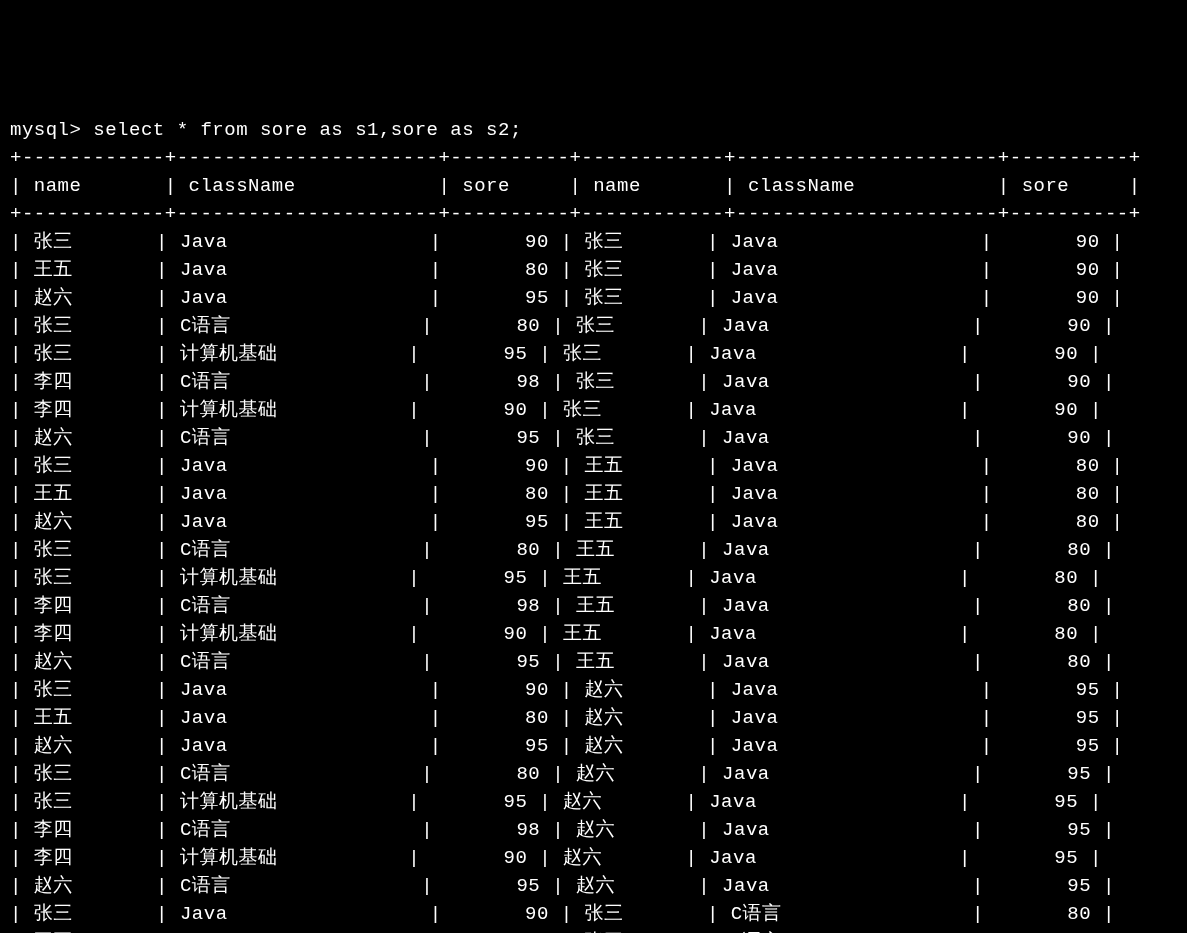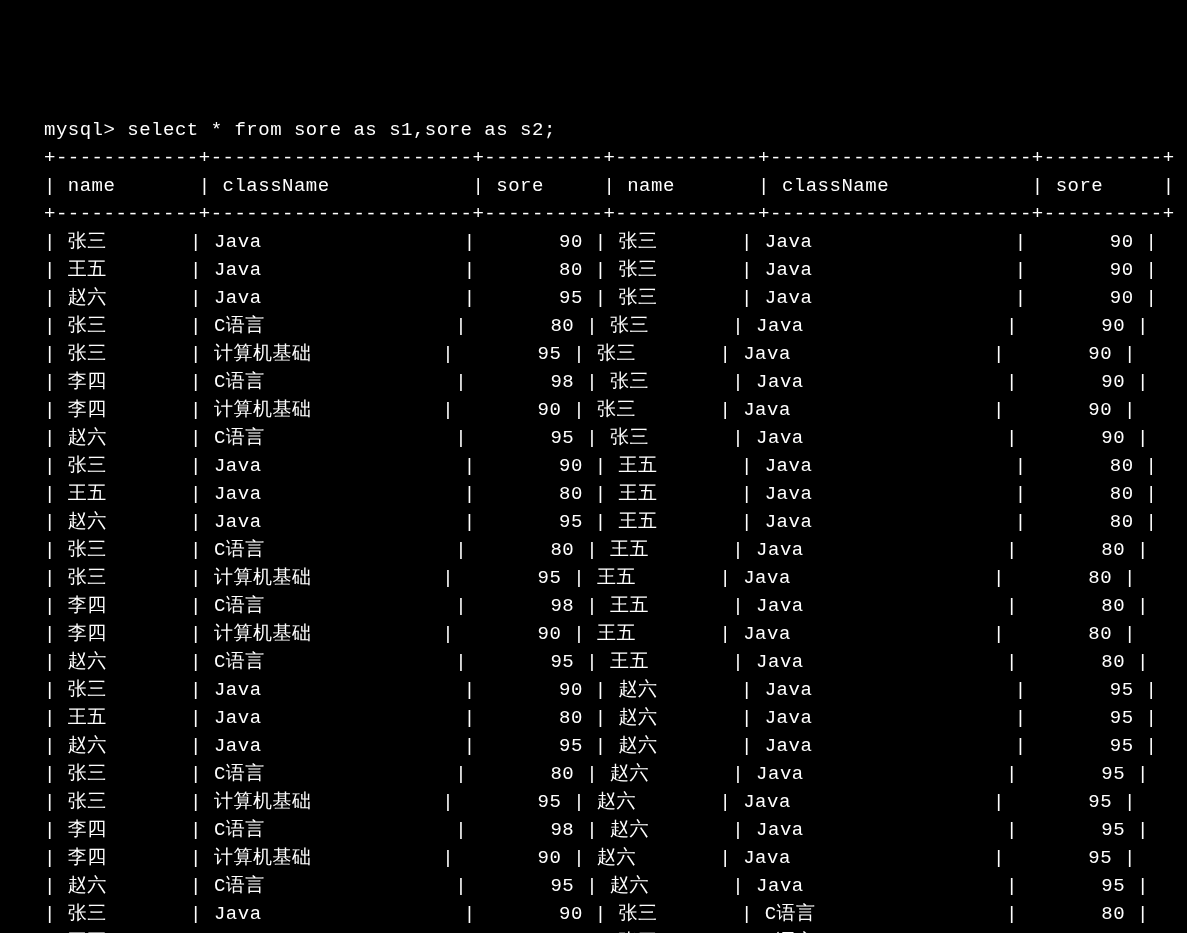--- a/index.html
+++ b/index.html
@@ -13,7 +13,7 @@
     white-space: pre;
     letter-spacing: 0.5px;
   }
-  .line { display: block; margin-left: 34px; }
+  .line { display: block; }
 </style>
 </head>
 <body>

